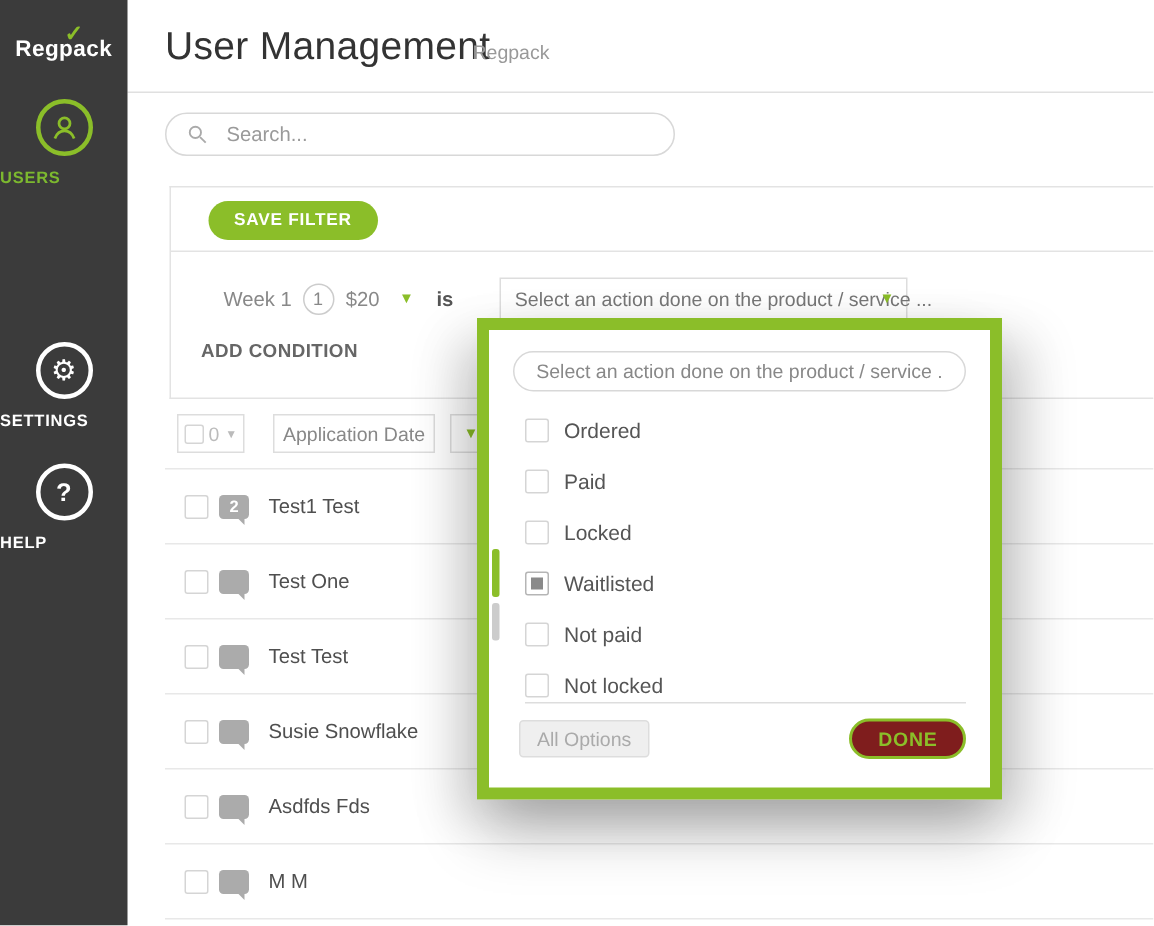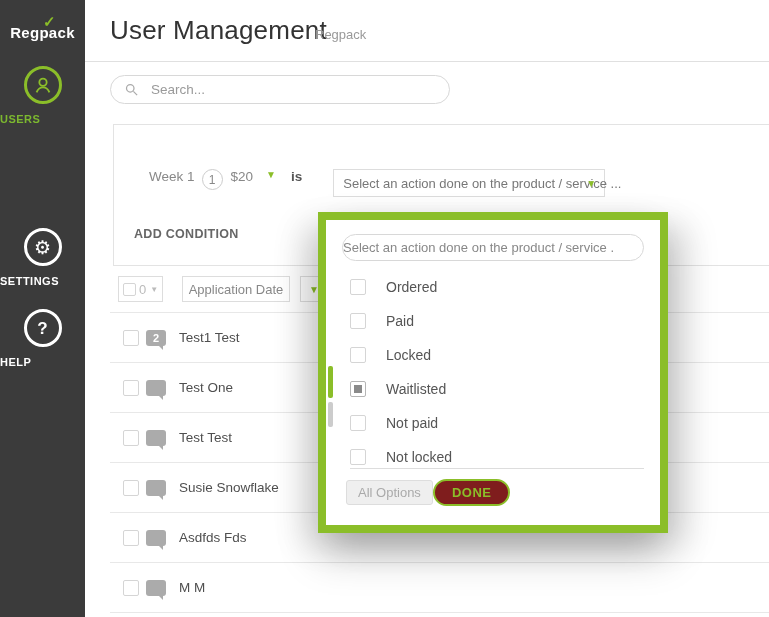--- a/index.html
+++ b/index.html
@@ -182,6 +182,9 @@
     </div>
 
     <div class="filter-panel">
+      <div class="sf-row">
+        <button class="save-filter">SAVE FILTER</button>
+      </div>
       <div class="cond-row">
         <span class="cond-product">Week 1</span>
         <span class="cond-qty">1</span>

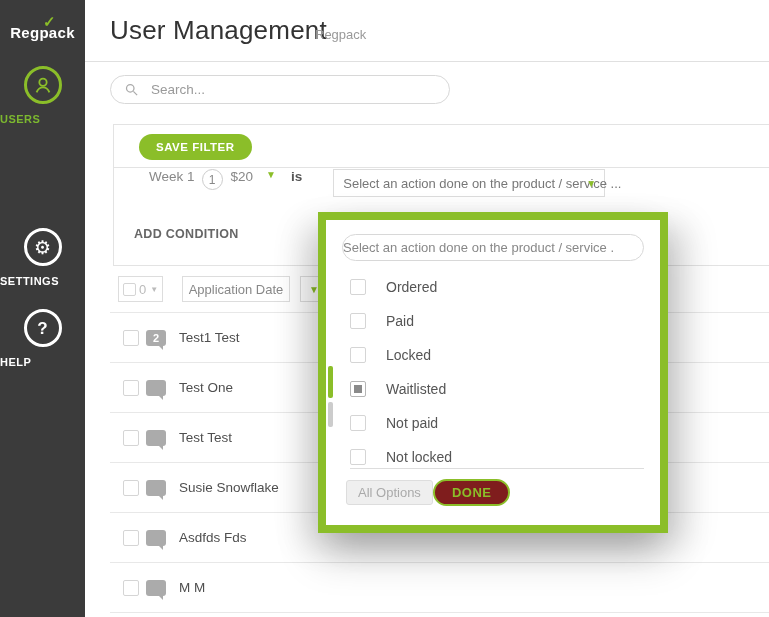--- a/index.html
+++ b/index.html
@@ -52,8 +52,8 @@
   .save-filter { margin:9px 0 0 25px; background:#8bbe29; color:#fff; border:none;
     border-radius:17px; padding:7px 17px; font-size:11.5px; font-weight:bold;
     letter-spacing:.5px; cursor:pointer; font-family:"Liberation Sans", sans-serif; }
-  .cond-row { position:absolute; left:35px; top:44px; height:30px; display:flex;
-    }
+  .cond-row { position:absolute; left:35px; top:59px; height:30px; display:flex;
+    align-items:center; }
   .cond-product { font-size:13.5px; color:#888; cursor:pointer; }
   .cond-qty { width:21px; height:21px; border:1px solid #ccc; border-radius:50%;
     margin-left:7px; font-size:12px; color:#888; display:flex; align-items:center;

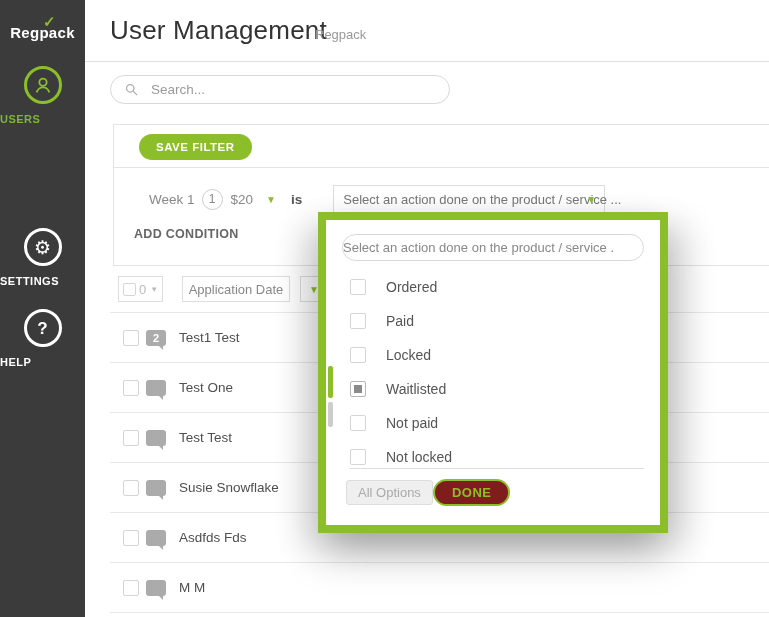--- a/index.html
+++ b/index.html
@@ -106,7 +106,7 @@
     box-shadow:0 22px 38px rgba(0,0,0,.22), 22px 12px 30px rgba(0,0,0,.10),
       -16px 12px 30px rgba(0,0,0,.10); }
   .dd-pill { margin:14px 16px 0; height:27px; border:1px solid #d8d8d8;
-    border-radius:15px; text-align:left; line-height:25px; font-size:13px;
+    border-radius:15px; text-align:center; line-height:25px; font-size:13px;
     color:#888; white-space:nowrap; overflow:hidden; }
   .dd-options { margin:9px 0 0 24px; }
   .dd-option { height:34px; display:flex; align-items:center; cursor:pointer; }

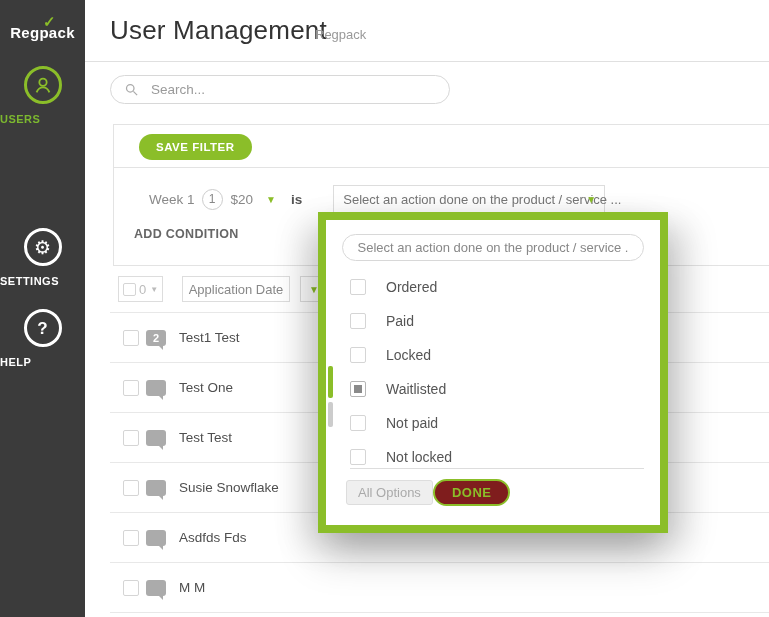--- a/index.html
+++ b/index.html
@@ -110,7 +110,7 @@
     color:#888; white-space:nowrap; overflow:hidden; }
   .dd-options { margin:9px 0 0 24px; }
   .dd-option { height:34px; display:flex; align-items:center; cursor:pointer; }
-  .dd-option .label { margin-left:20px; font-size:14px; color:#555; }
+  .dd-option .label { margin-left:10px; font-size:14px; color:#555; }
   .cb.checked { border-color:#b5b5b5; }
   .cb.checked::after { content:""; position:absolute; left:3px; top:3px; right:3px;
     bottom:3px; background:#8a8a8a; }

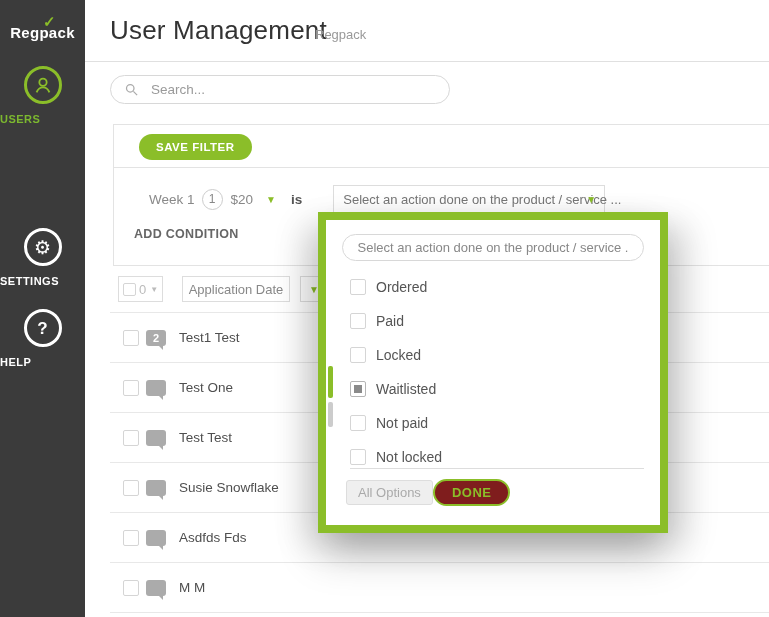--- a/index.html
+++ b/index.html
@@ -121,7 +121,7 @@
   .dd-divider { position:absolute; left:24px; right:16px; top:248px;
     border-top:1px solid #ddd; }
   .dd-footer { position:absolute; left:20px; right:16px; top:259px; display:flex;
-    align-items:center; }
+    justify-content:space-between; align-items:center; }
   .all-options { background:#efefef; border:1px solid #ddd; border-radius:3px;
     padding:4px 11px; font-size:13px; color:#aaa; cursor:pointer;
     font-family:"Liberation Sans", sans-serif; }

